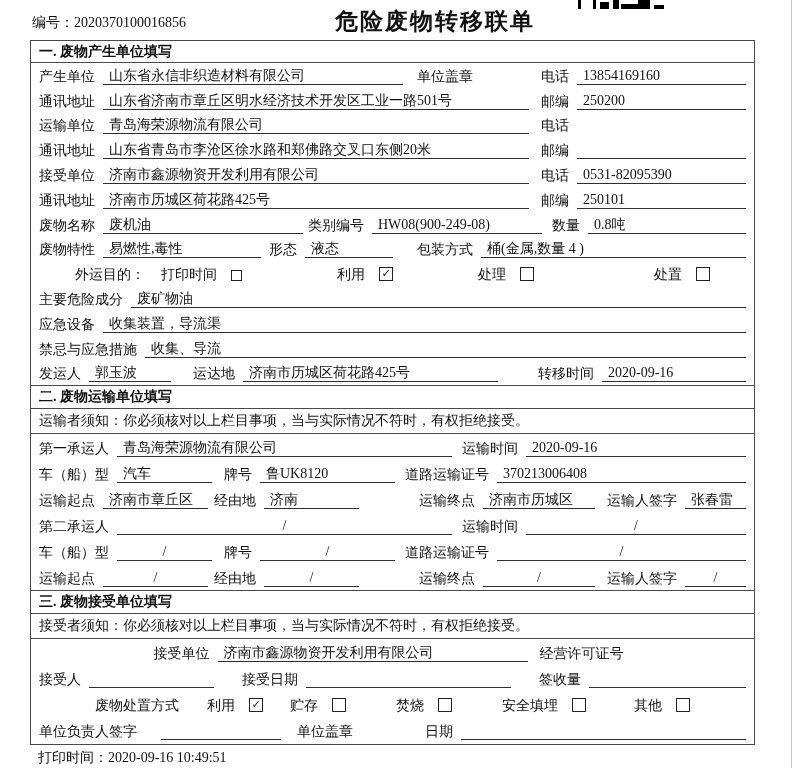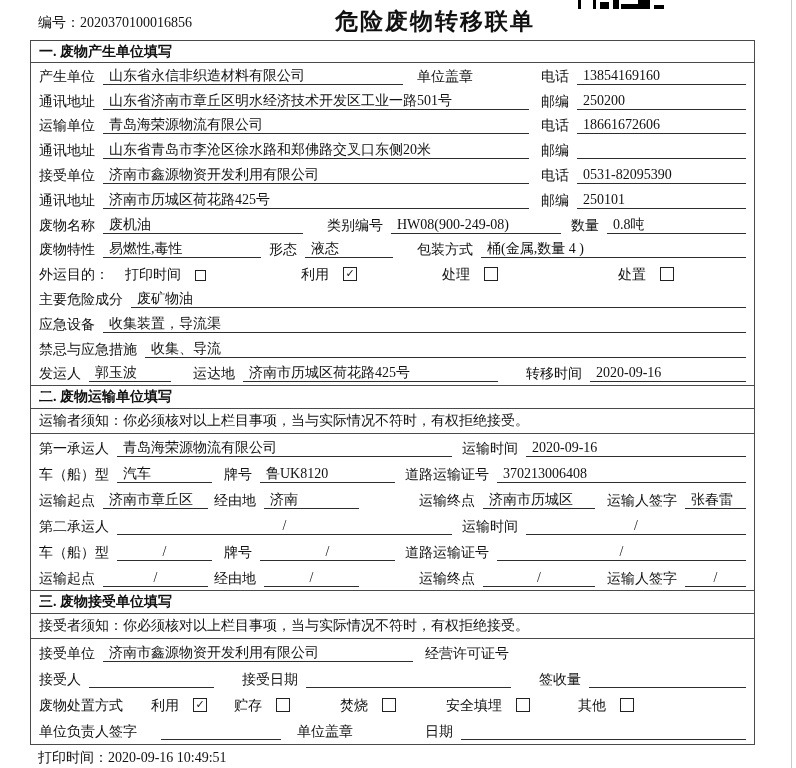--- a/index.html
+++ b/index.html
@@ -5,7 +5,7 @@
   html,body{margin:0;padding:0;background:#fff;}
   .page{position:relative;width:796px;height:768px;overflow:hidden;background:#ffffff;
         font-family:"Liberation Serif","DejaVu Serif",serif;font-size:14px;color:#111;}
-  .serial{position:absolute;left:38px;top:14px;white-space:nowrap;text-align:center;}
+  .serial{position:absolute;left:32px;top:14px;white-space:nowrap;text-align:center;}
   .title{position:absolute;left:75px;top:6px;width:720px;text-align:center;
          font-size:23px;font-weight:700;letter-spacing:2px;white-space:nowrap;}
   .faint-edge{position:absolute;left:791px;top:0;width:1px;height:768px;background:#c9c9c9;}

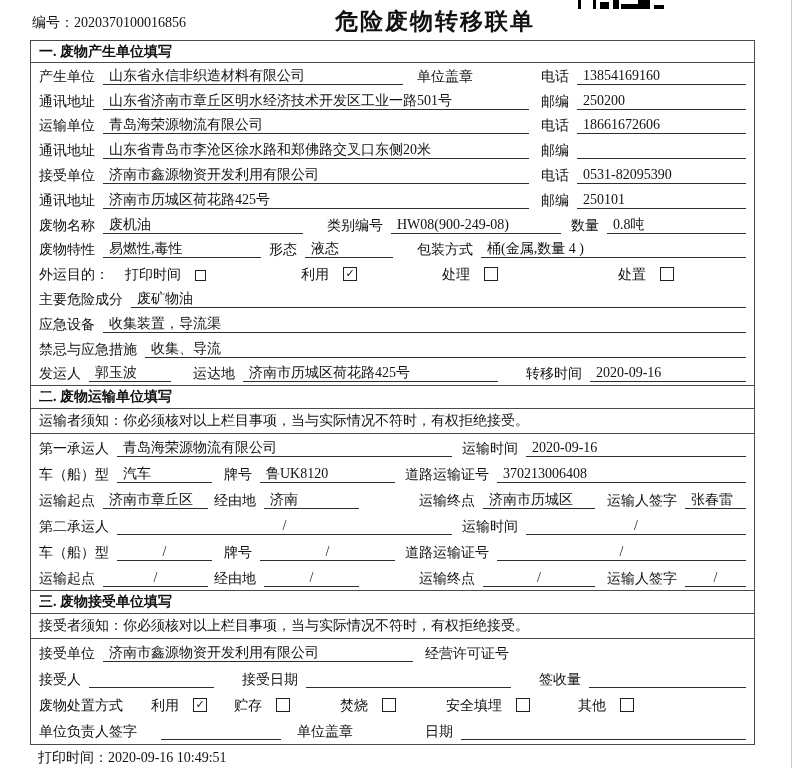--- a/index.html
+++ b/index.html
@@ -22,7 +22,7 @@
   .shead.bt{border-top:1px solid #4a4a4a;}
   .nrow{height:25px;display:flex;align-items:center;padding:0 8px;
         border-bottom:1px solid #4a4a4a;box-sizing:border-box;white-space:nowrap;}
-  .row{display:flex;align-items:flex-end;padding:0 8px 3px 8px;box-sizing:border-box;}
+  .row{display:flex;align-items:flex-end;padding:0 8px 3px 8px;box-sizing:border-box;justify-content:center;}
   .s1 .row{height:24.8px;}
   .s2 .row{height:26px;}
   .s3 .row{height:25.8px;}

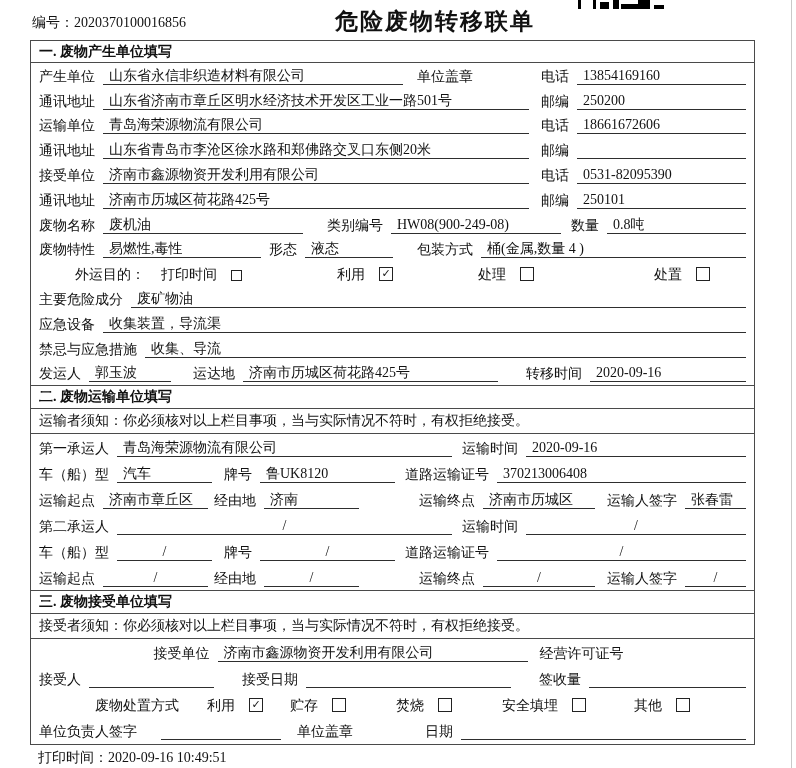--- a/index.html
+++ b/index.html
@@ -83,7 +83,6 @@
         <span class="ul fl" style="margin-right:12px">青岛海荣源物流有限公司</span>
         <span class="rcol">
           <span class="lb">电话</span>
-          <span class="ul fl">18661672606</span>
         </span>
       </div>
 

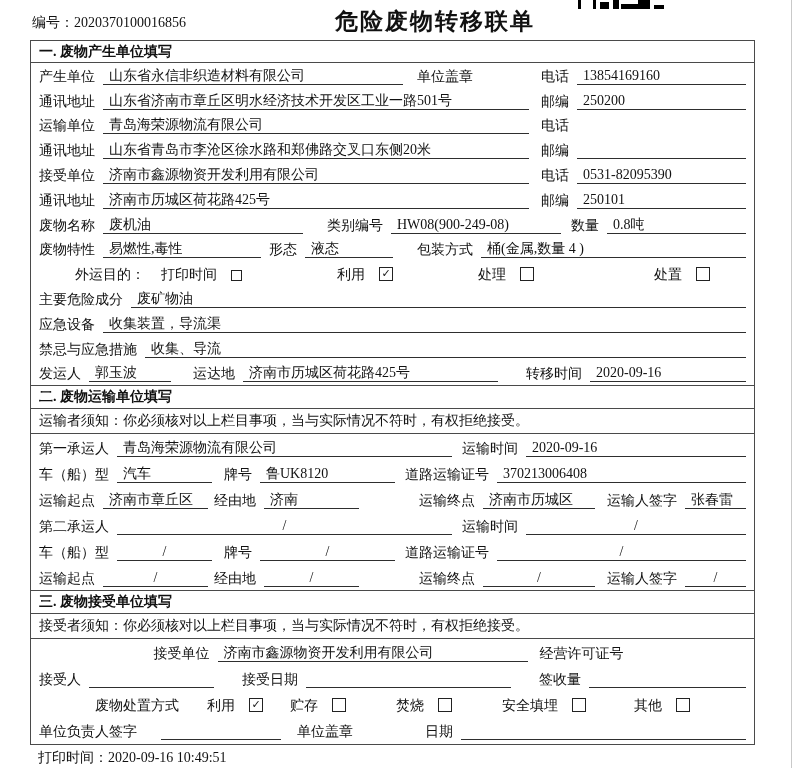--- a/index.html
+++ b/index.html
@@ -116,7 +116,7 @@
       <div class="row">
         <span class="lb">废物名称</span>
         <span class="ul" style="width:200px">废机油</span>
-        <span class="lb" style="margin-left:24px">类别编号</span>
+        <span class="lb" style="margin-left:5px">类别编号</span>
         <span class="ul" style="width:170px">HW08(900-249-08)</span>
         <span class="lb" style="margin-left:10px">数量</span>
         <span class="ul fl">0.8吨</span>

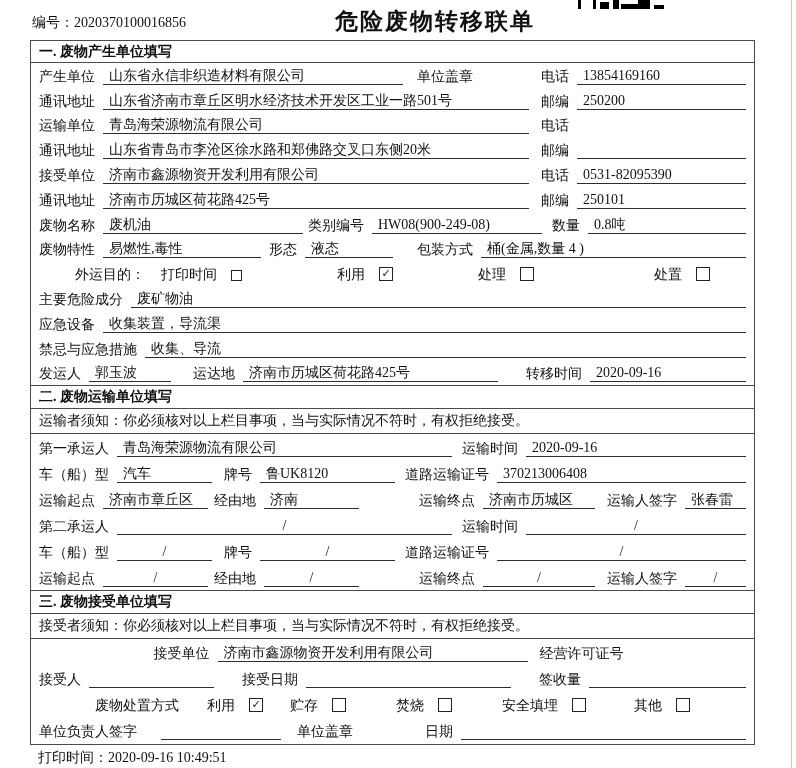--- a/index.html
+++ b/index.html
@@ -163,7 +163,7 @@
         <span class="ul" style="width:82px">郭玉波</span>
         <span class="lb" style="margin-left:22px">运达地</span>
         <span class="ul" style="width:255px">济南市历城区荷花路425号</span>
-        <span class="lb" style="margin-left:28px">转移时间</span>
+        <span class="lb" style="margin-left:40px">转移时间</span>
         <span class="ul fl">2020-09-16</span>
       </div>
     </div>

